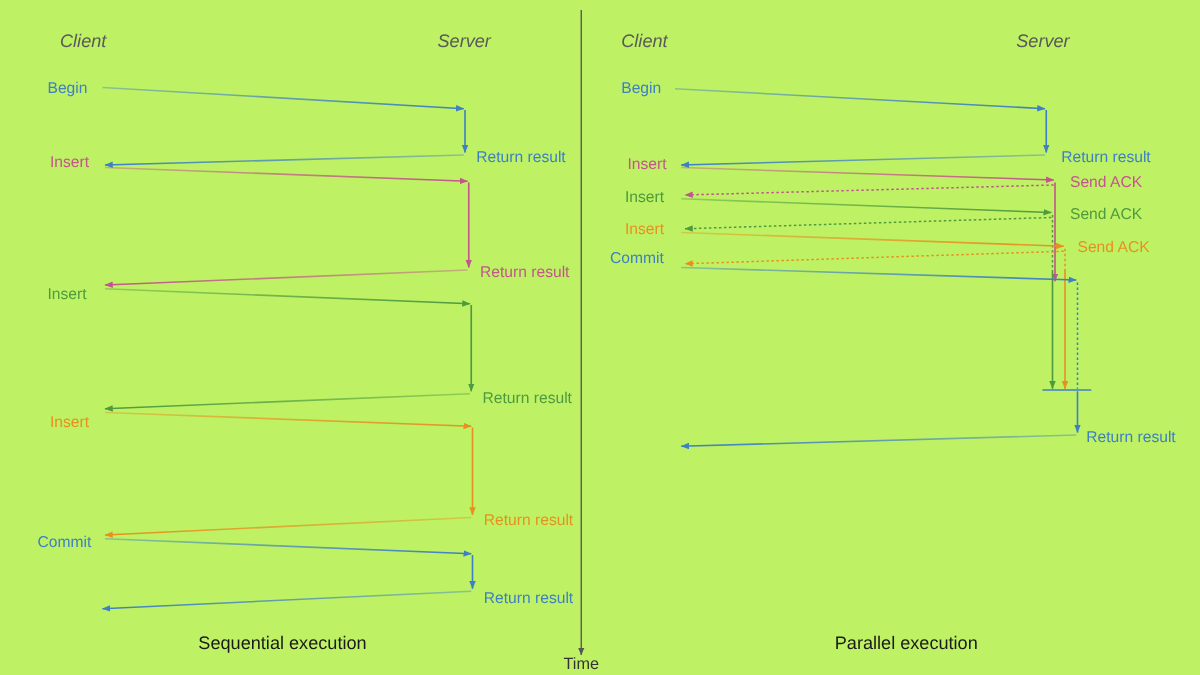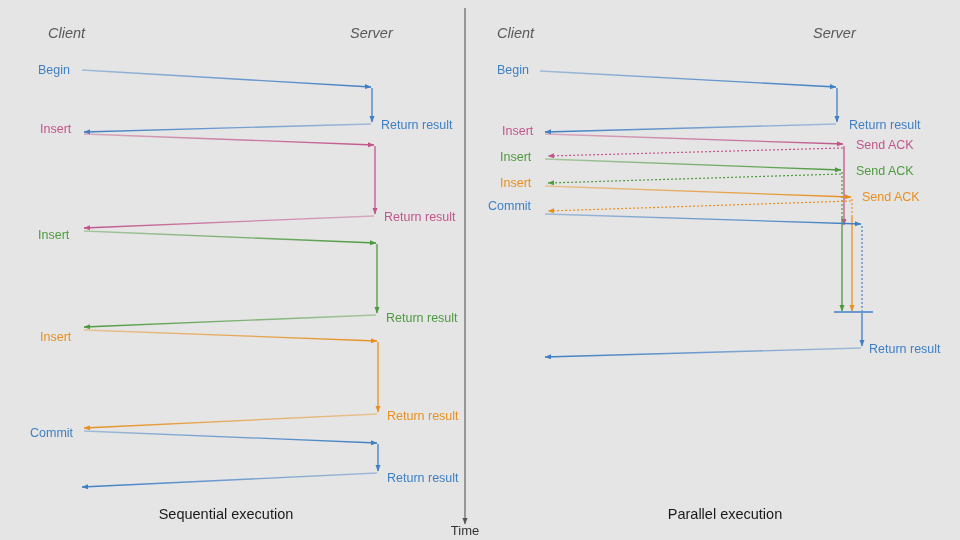--- a/index.html
+++ b/index.html
@@ -18,7 +18,7 @@
     position: relative;
     width: 960px;
     height: 540px;
-    background: #e5e5e5;
+    background: #bef264;
   }
   svg#seq-svg {
     display: block;

